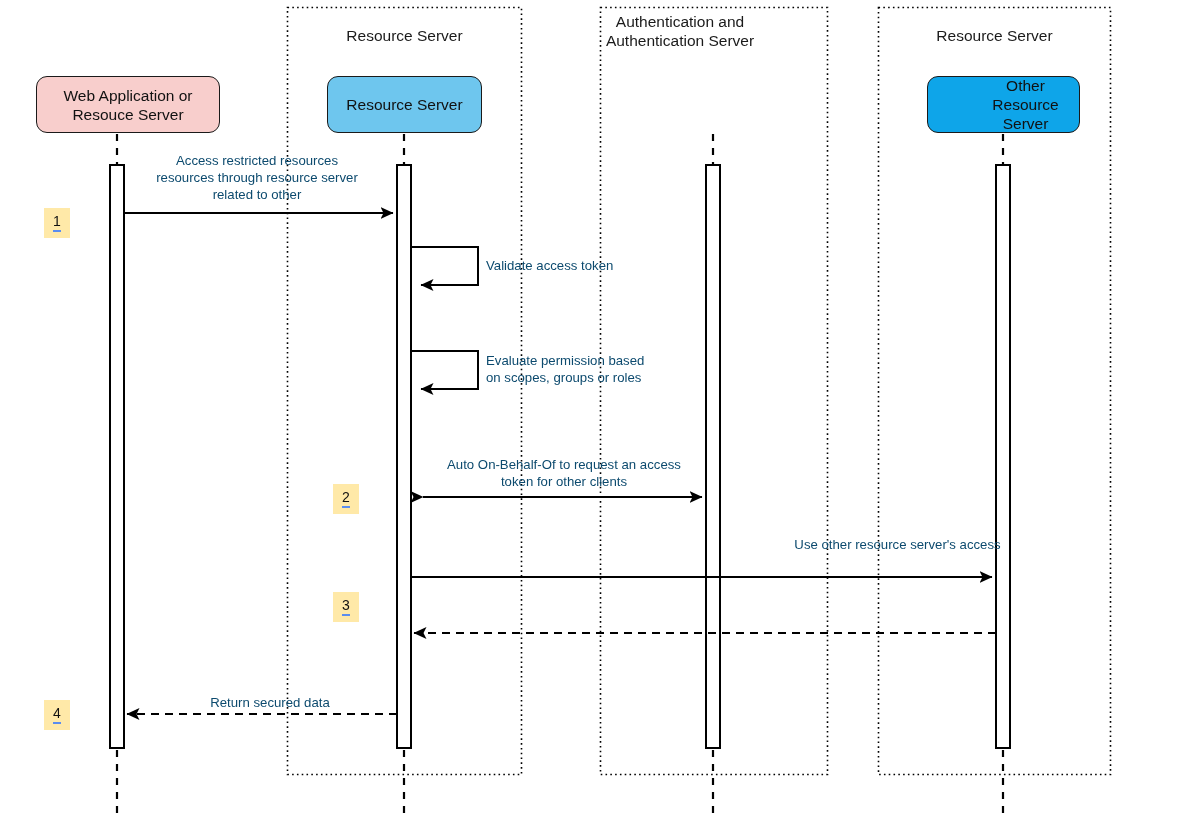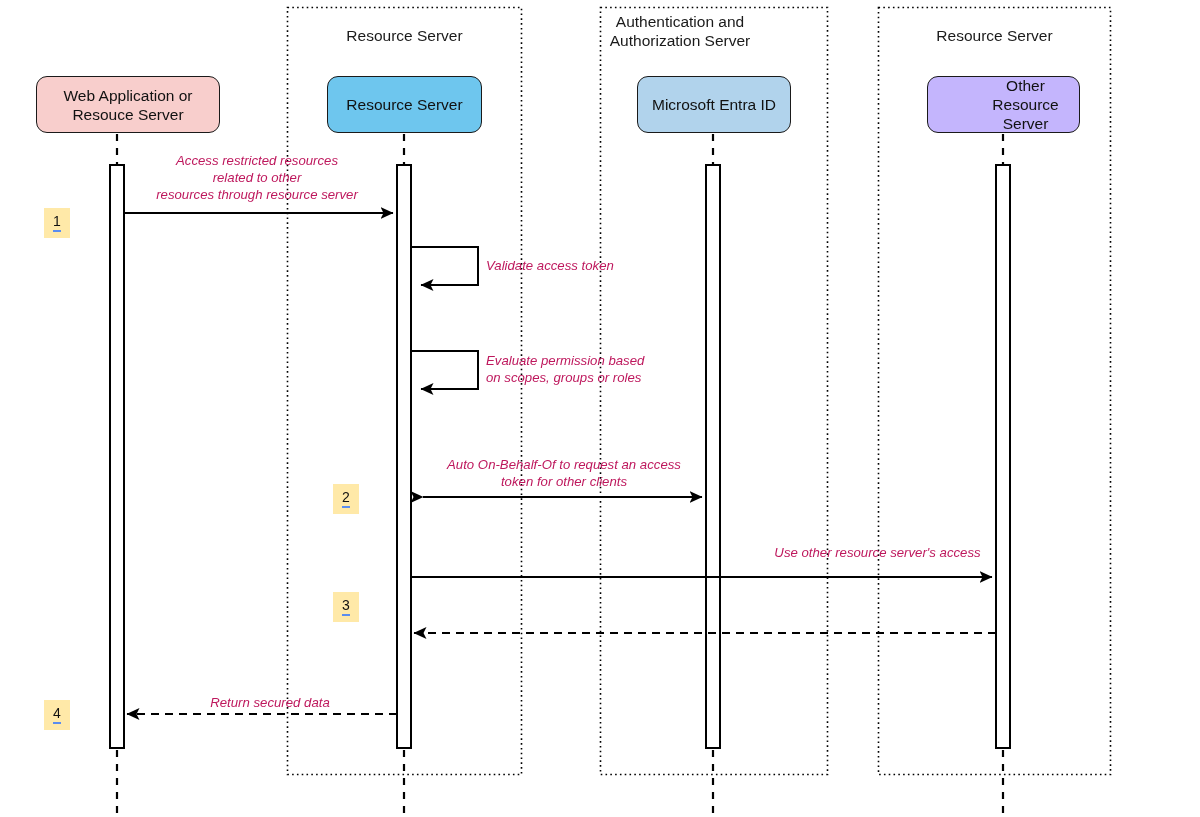--- a/index.html
+++ b/index.html
@@ -85,7 +85,7 @@
 
   <div class="grp-title" style="left:566px;top:12px;width:228px;">
     <div>Authentication and</div>
-    <div>Authorization Server</div>
+    <div>Authentication Server</div>
   </div>
 
   <div class="grp-title" style="left:878px;top:26px;width:233px;">Resource Server</div>

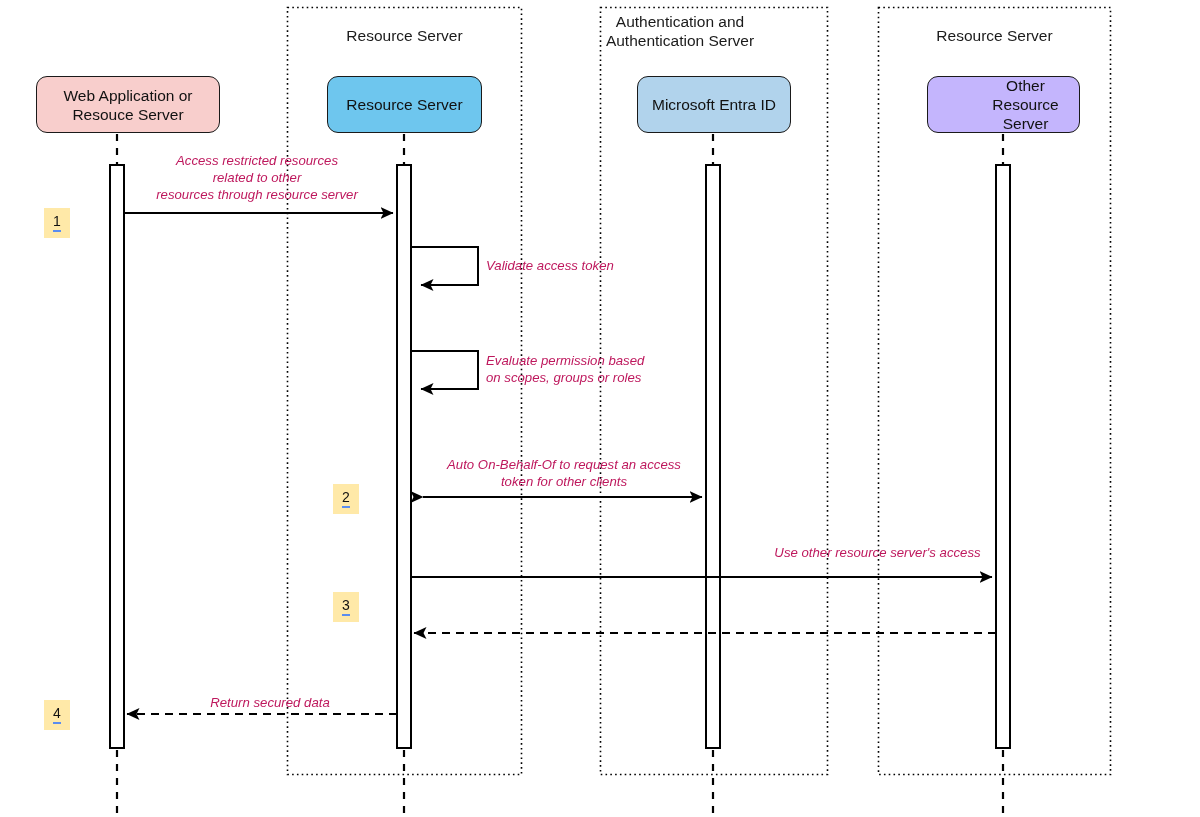--- a/index.html
+++ b/index.html
@@ -105,7 +105,7 @@
     <div>Microsoft Entra ID</div>
   </div>
 
-  <div class="actor" style="left:927px;top:76px;width:153px;height:57px;background:#c4b5fd;padding-left:44px;">
+  <div class="actor" style="left:927px;top:76px;width:153px;height:57px;background:#0ea5e9;padding-left:44px;">
     <div>
       <div>Other Resource</div>
       <div>Server</div>

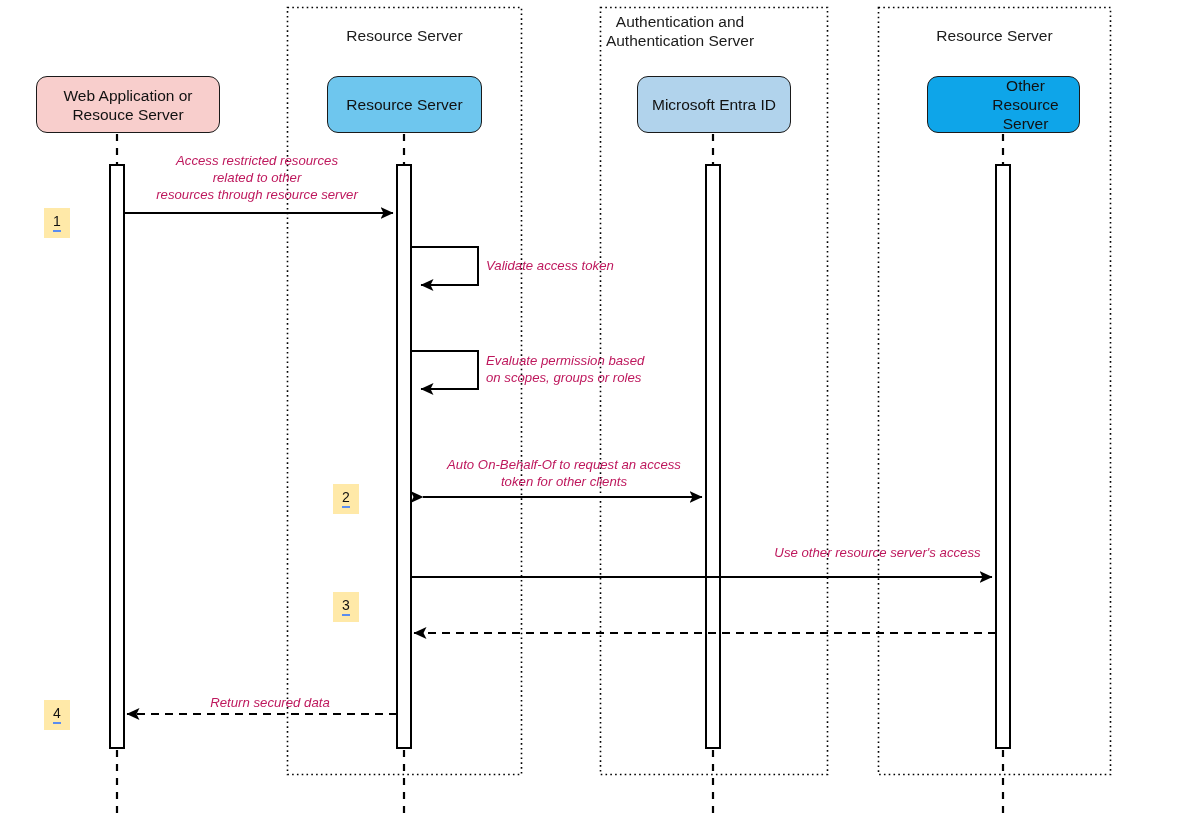--- a/index.html
+++ b/index.html
@@ -101,9 +101,6 @@
     <div>Resource Server</div>
   </div>
 
-  <div class="actor" style="left:637px;top:76px;width:154px;height:57px;background:#B1D3EC;">
-    <div>Microsoft Entra ID</div>
-  </div>
 
   <div class="actor" style="left:927px;top:76px;width:153px;height:57px;background:#0ea5e9;padding-left:44px;">
     <div>

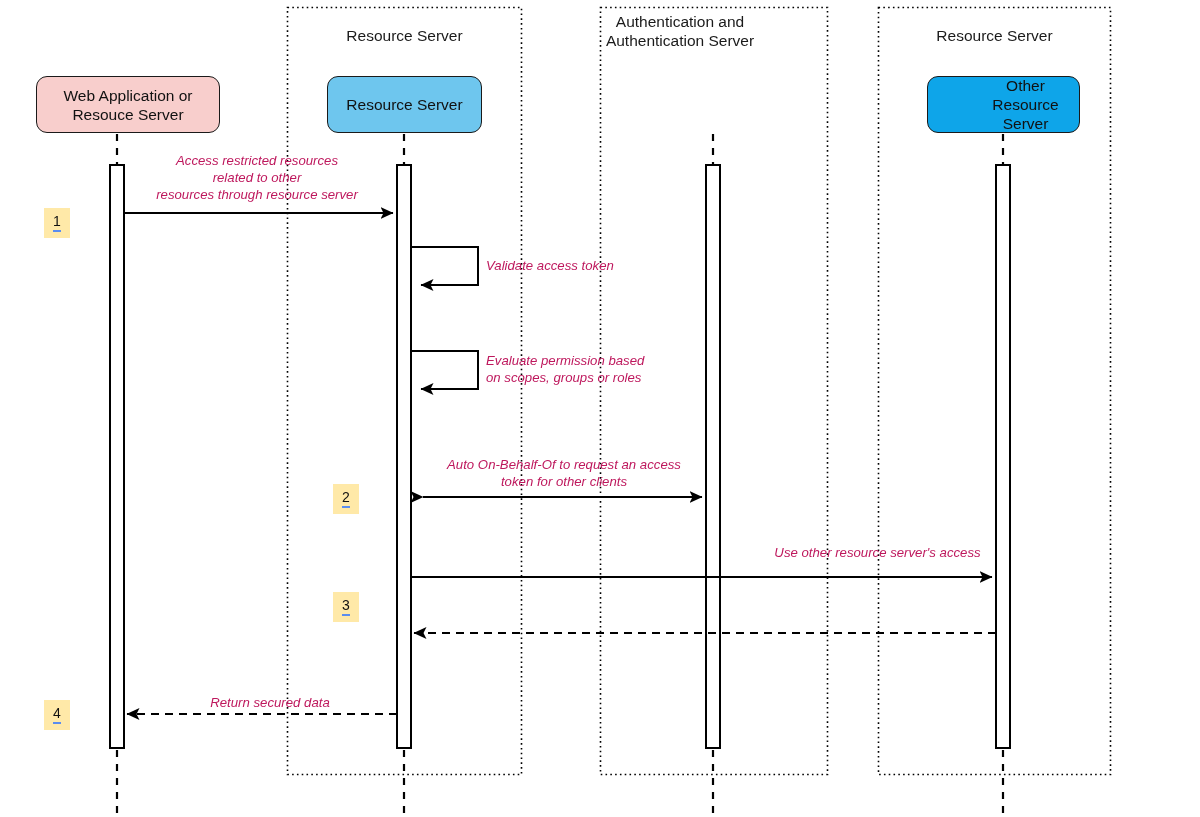--- a/index.html
+++ b/index.html
@@ -13,7 +13,7 @@
          display:flex;align-items:center;justify-content:center;text-align:center;
          font-size:15.5px;line-height:19px;color:#111;box-sizing:border-box;}
 
-  .msg{position:absolute;font-size:13.2px;line-height:17px;color:#be185d;text-align:center;font-style:italic;}
+  .msg{position:absolute;font-size:13.2px;line-height:17px;color:#0c4a6e;text-align:center;}
   .msg.left{text-align:left;}
 
   .badge{position:absolute;background:#FFE9A8;width:26px;height:30px;

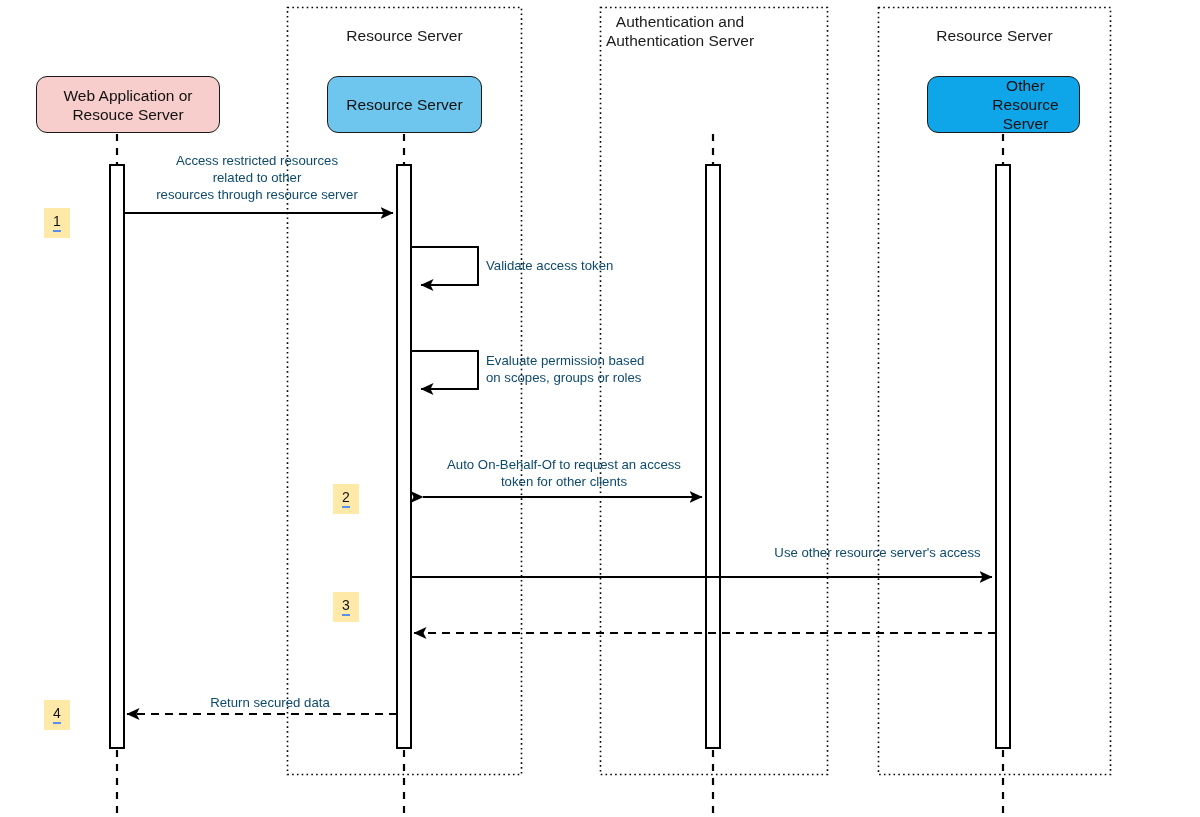--- a/index.html
+++ b/index.html
@@ -111,8 +111,8 @@
 
   <div class="msg" style="left:118px;top:152px;width:278px;">
     <div>Access restricted resources</div>
+    <div>resources through resource server</div>
     <div>related to other</div>
-    <div>resources through resource server</div>
   </div>
 
   <div class="msg left" style="left:486px;top:257px;width:240px;">Validate access token</div>

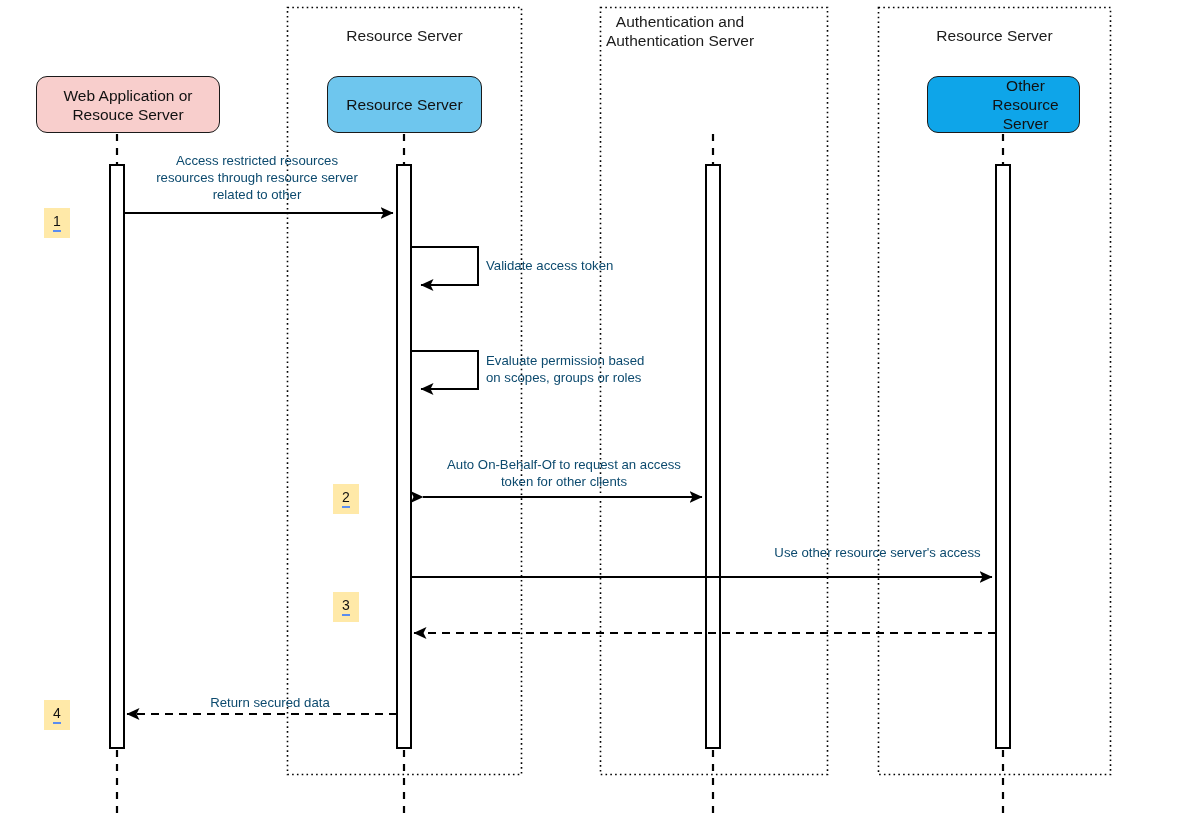--- a/index.html
+++ b/index.html
@@ -127,7 +127,7 @@
     <div>on scopes, groups or roles</div>
   </div>
 
-  <div class="msg" style="left:740px;top:536px;width:275px;margin-top:8px;">
+  <div class="msg" style="left:760px;top:536px;width:275px;">
     <div>Use other resource server's access</div>
   </div>
 

